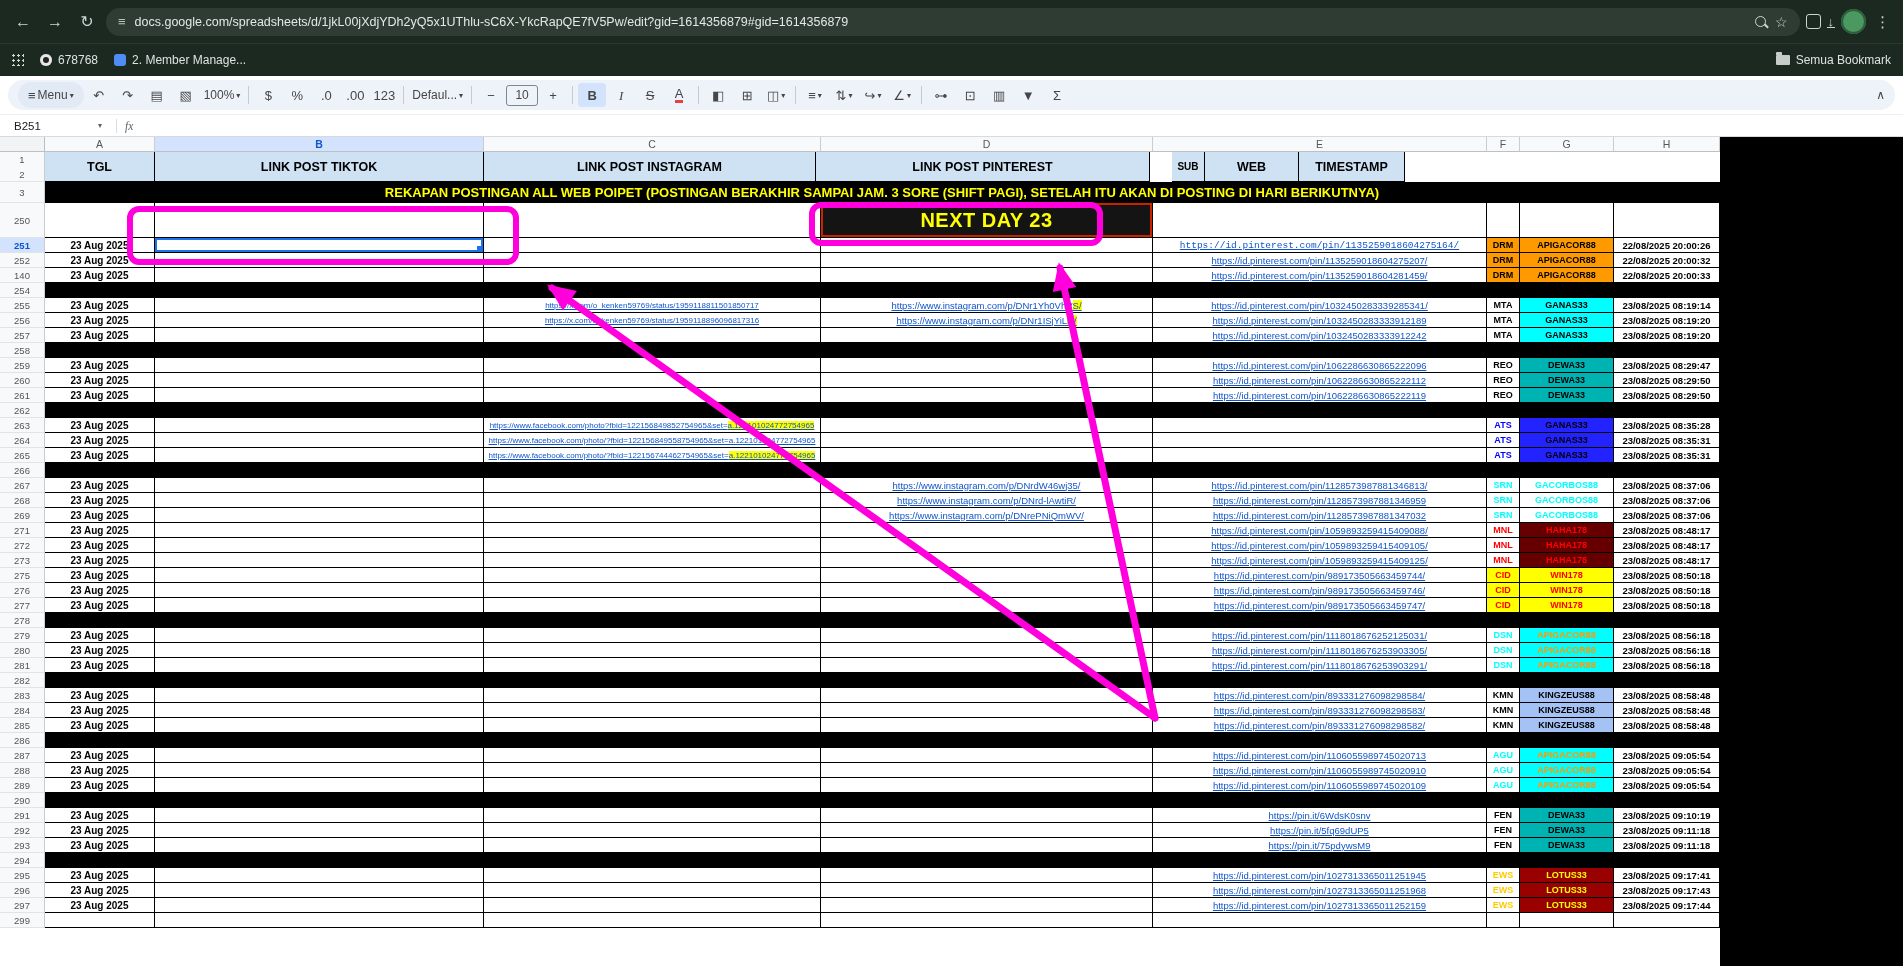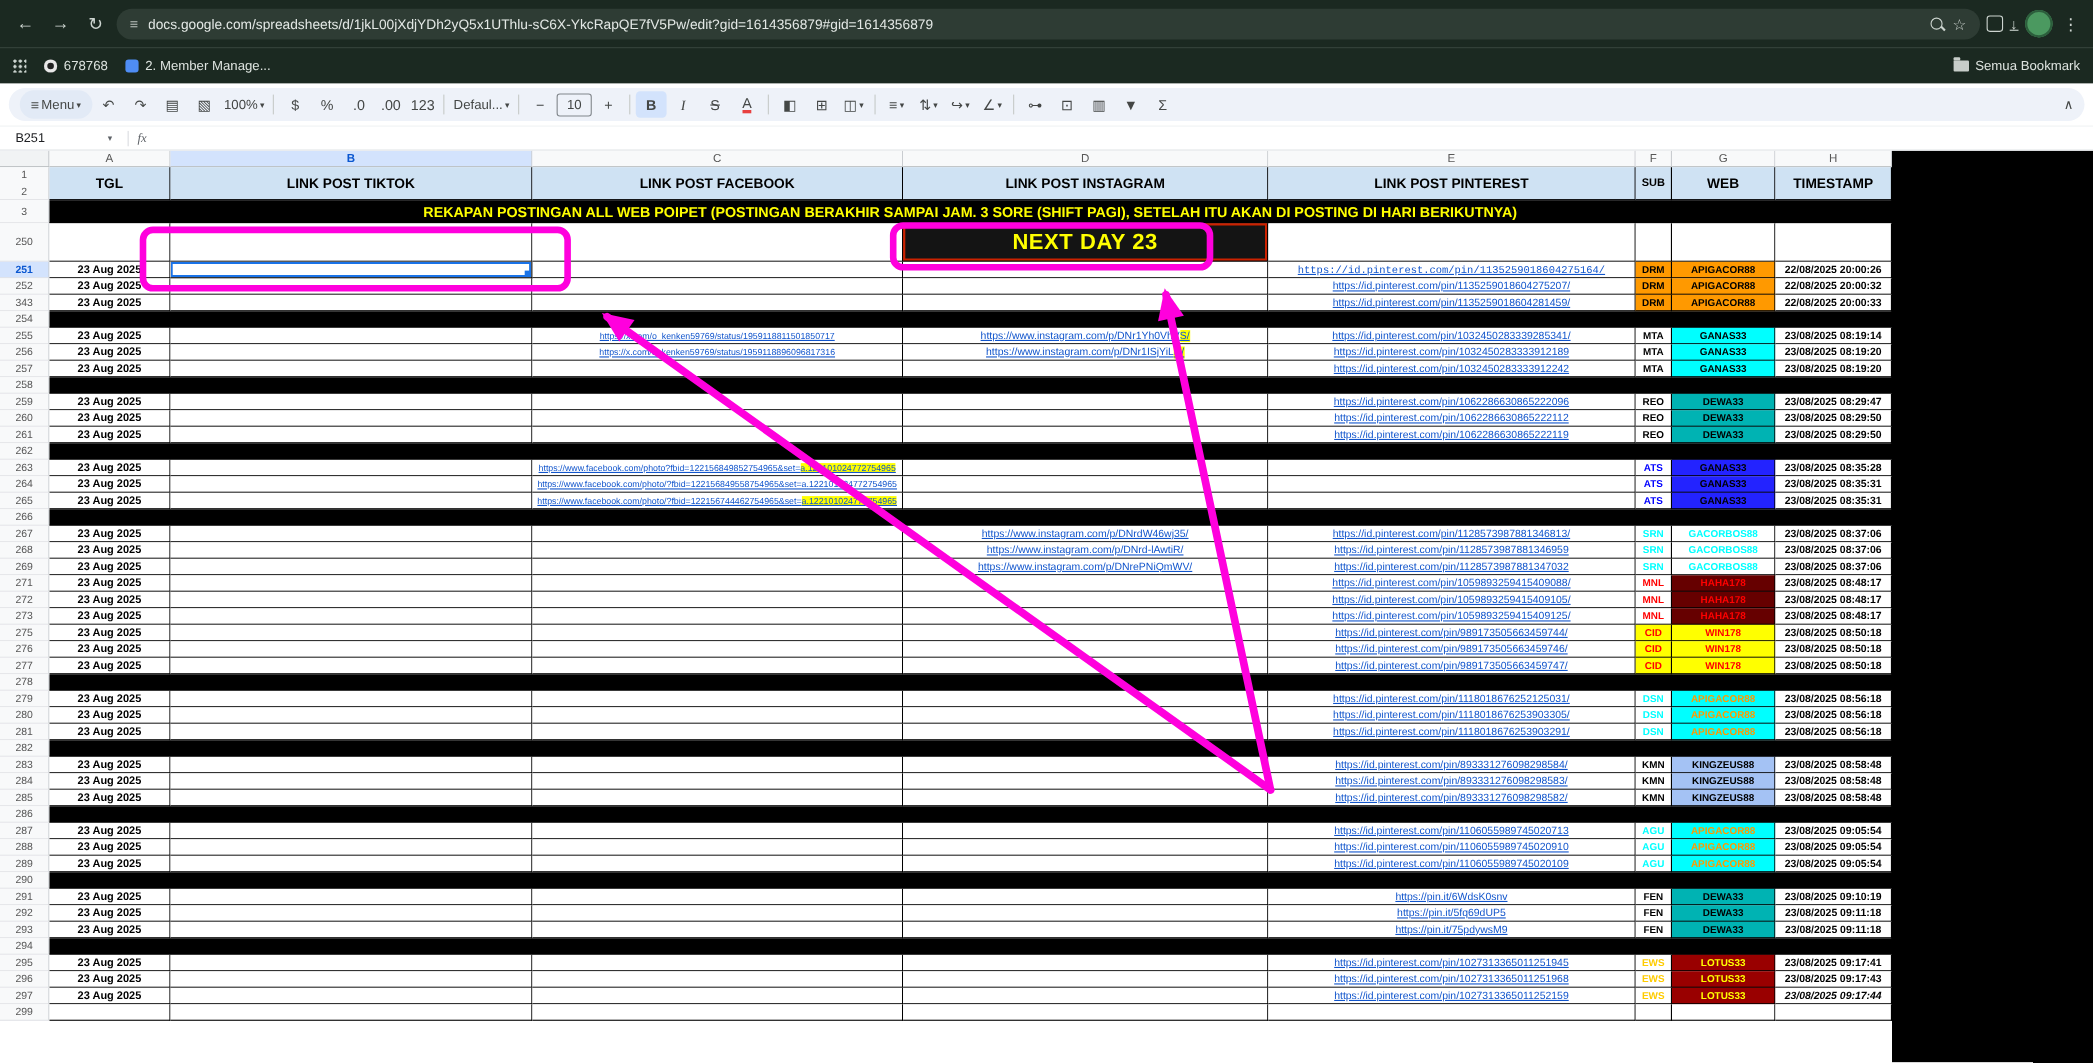--- a/index.html
+++ b/index.html
@@ -300,7 +300,6 @@
     </div>
     <div class="cell wa" data-name="header-tgl">TGL</div>
     <div class="cell wb" data-name="header-link-post-tiktok">LINK POST TIKTOK</div>
-    <div class="cell wc" data-name="header-link-post-facebook">LINK POST FACEBOOK</div>
     <div class="cell wd" data-name="header-link-post-instagram">LINK POST INSTAGRAM</div>
     <div class="cell we" data-name="header-link-post-pinterest">LINK POST PINTEREST</div>
     <div class="cell wf" data-name="header-sub">SUB</div>

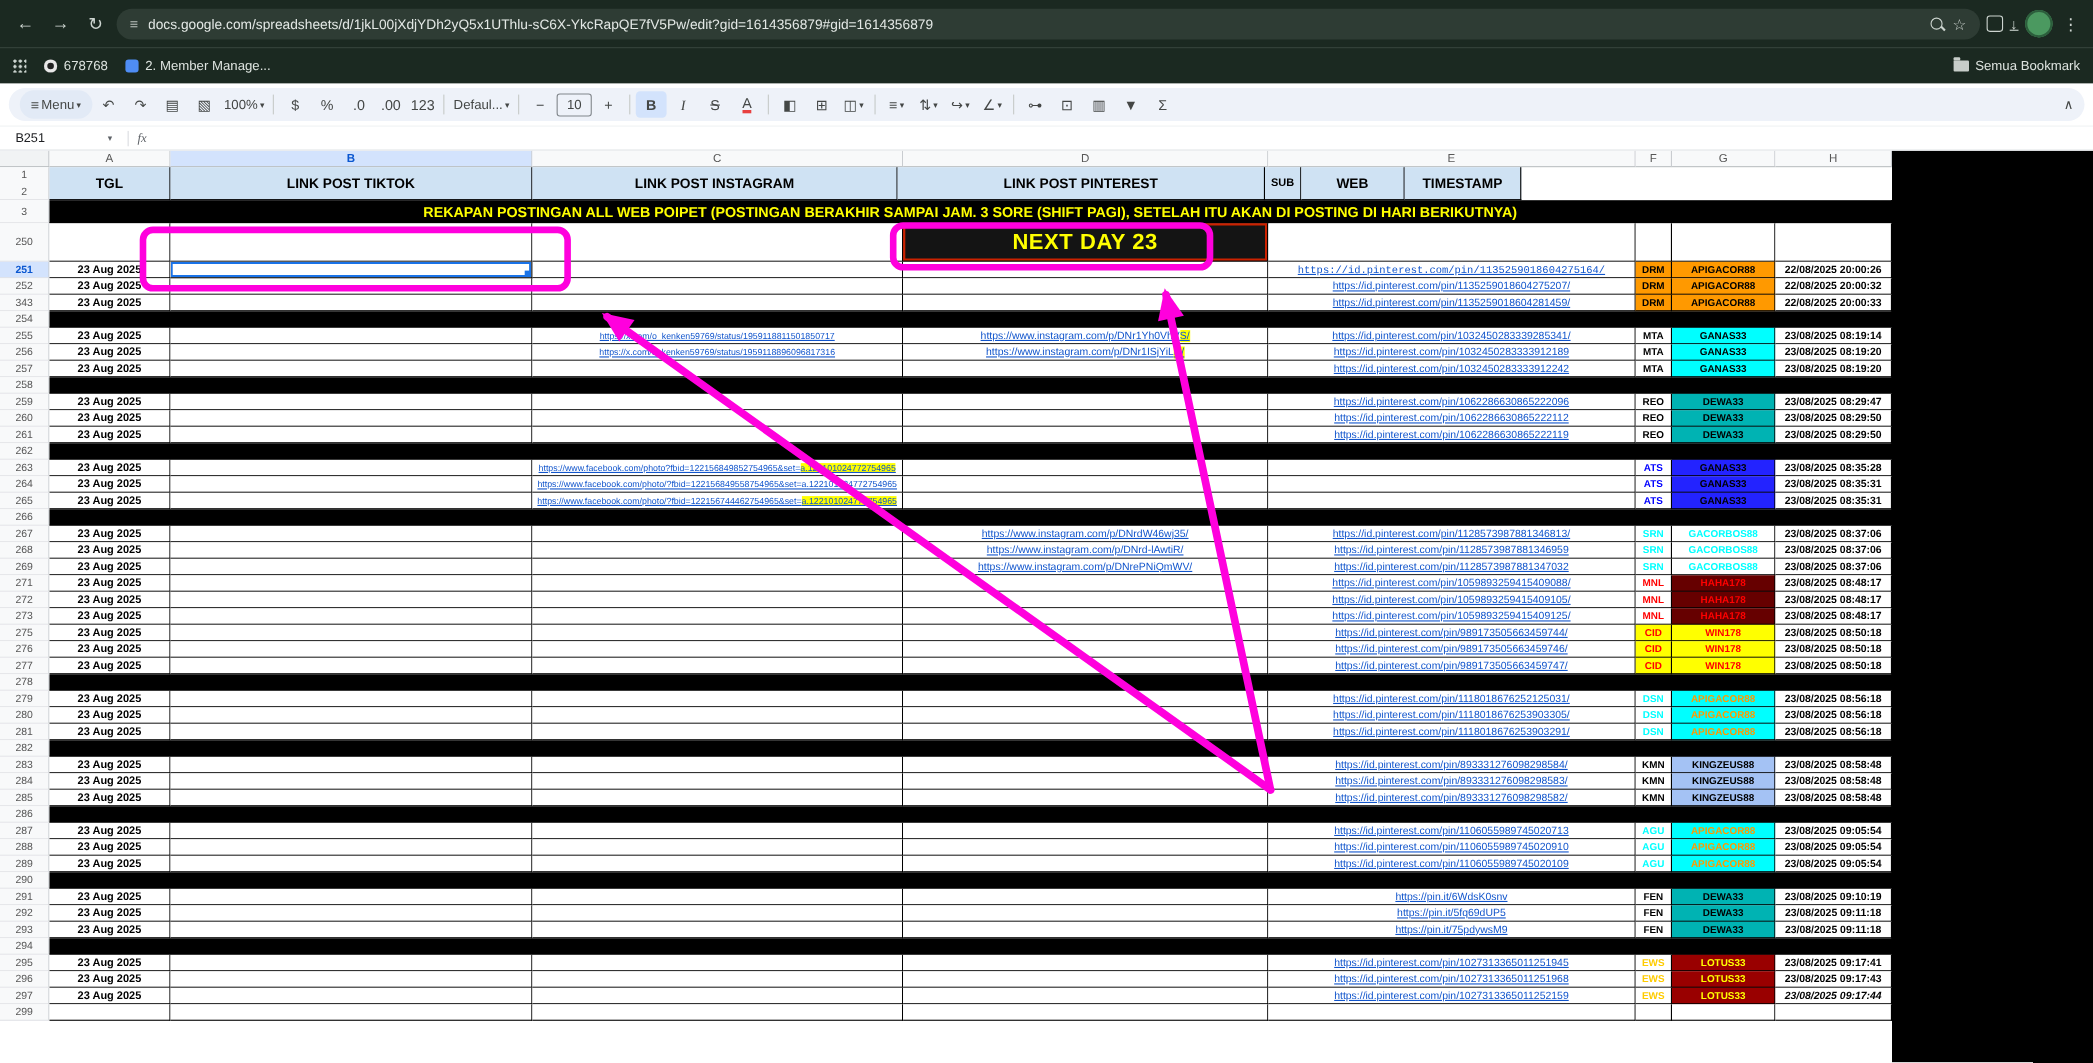--- a/index.html
+++ b/index.html
@@ -99,7 +99,7 @@
   .wban{width:1675px}
 
   .hdr .cell{background:#cfe2f3;font-weight:bold;font-size:12.5px;color:#000;}
-  .hdr .wf{font-size:10px;}
+  .hdr .wf{font-size:10px;margin-left:22px;}
   .banner{background:#000;color:#ffff00;font-weight:bold;font-size:13px;}
   .blackcell{width:1675px;background:#000;border-right:1px solid #000;border-bottom:1px solid #000;
              box-sizing:border-box;}

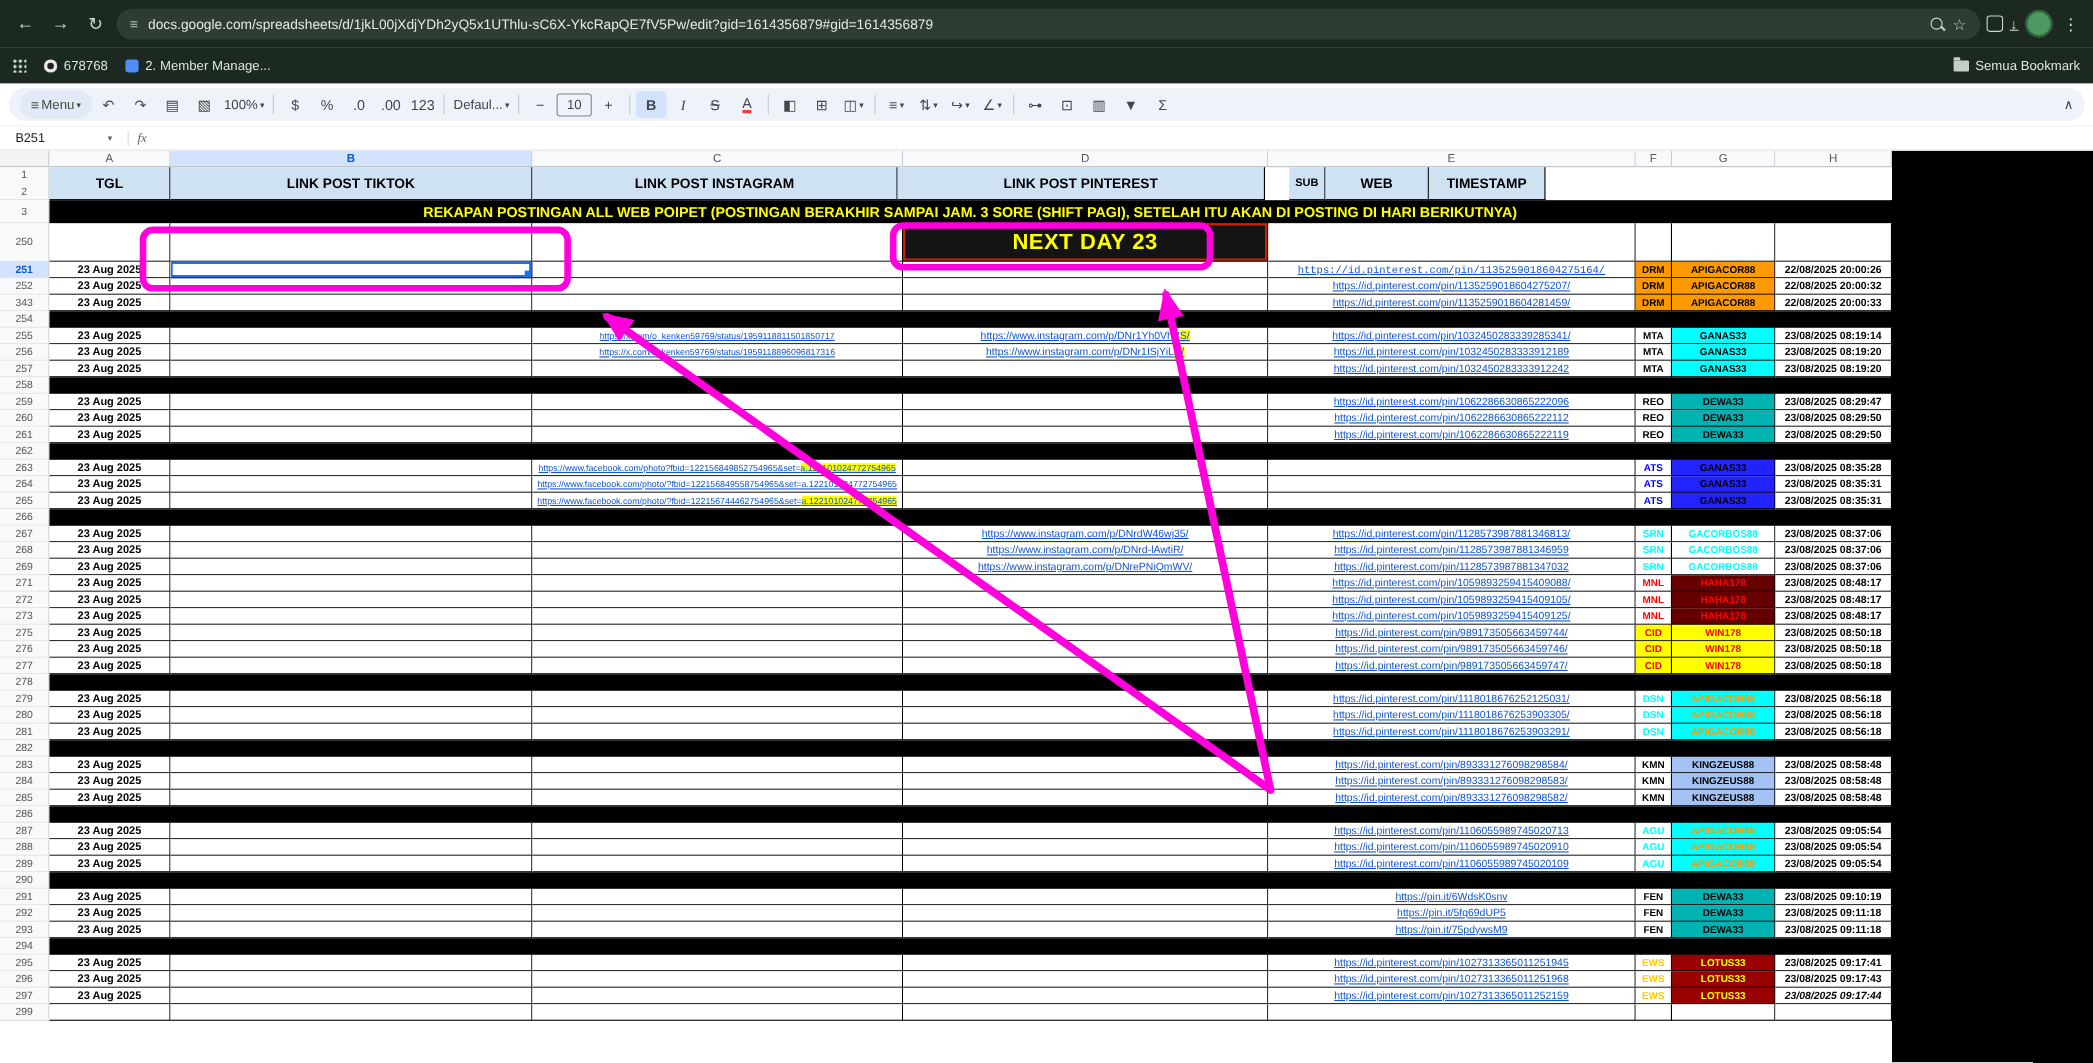--- a/index.html
+++ b/index.html
@@ -351,7 +351,7 @@
         <div class="cell ch ts" data-name="cell-H252" style="width: 106px;">22/08/2025 20:00:32</div>
       </div>
       <div class="row data" data-name="sheet-row-253">
-        <div class="gut" data-name="row-header-253">343</div>
+        <div class="gut" data-name="row-header-253">140</div>
         <div class="cell ca date" data-name="cell-A253" style="width: 110px;">23 Aug 2025</div>
         <div class="cell cb" data-name="cell-B253" style="width: 329px;"></div>
         <div class="cell cc" data-name="cell-C253" style="width: 337px;"></div>

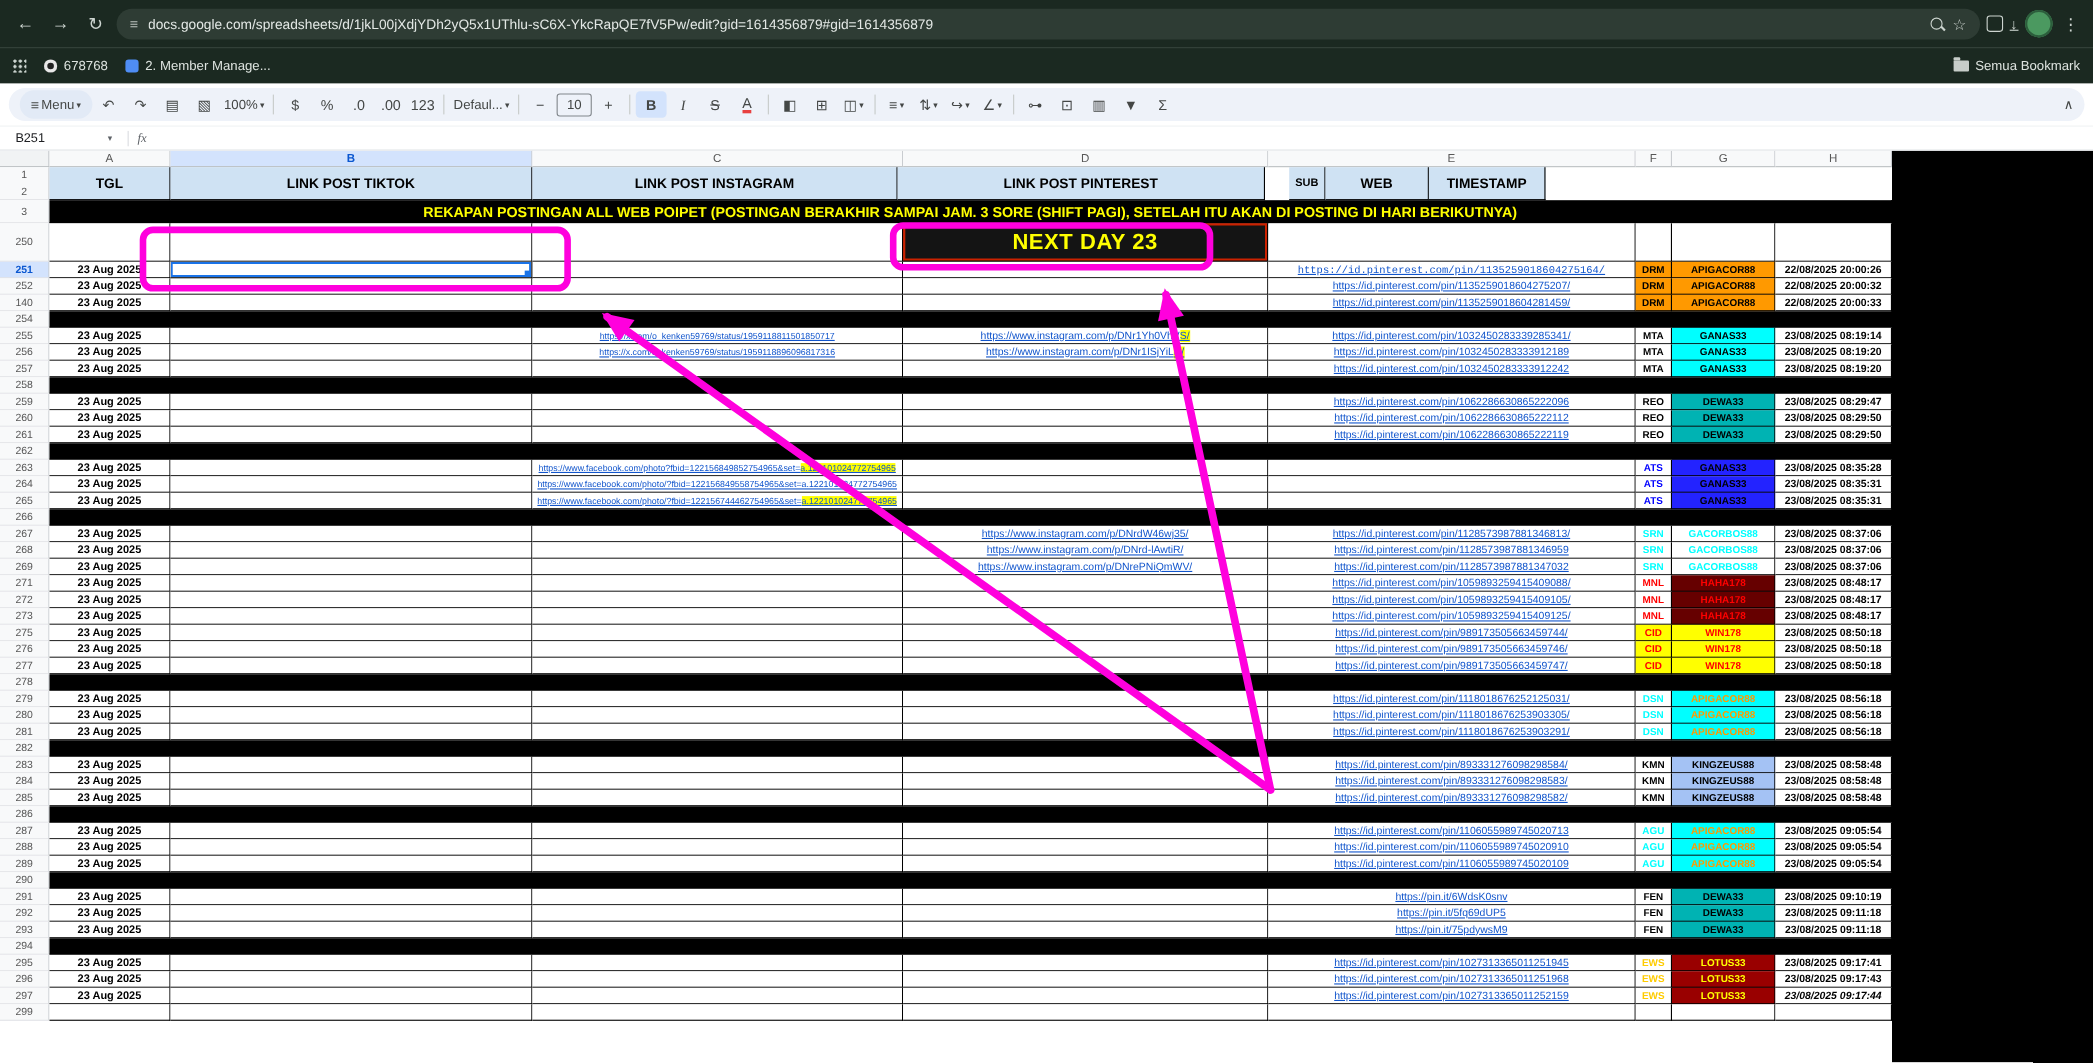--- a/index.html
+++ b/index.html
@@ -840,7 +840,7 @@
         </div>
         <div class="cell cf tag" data-name="cell-F297" style="width: 33px; background: rgb(255, 255, 255); color: rgb(255, 204, 0);">EWS</div>
         <div class="cell cg tag" data-name="cell-G297" style="width: 94px; background: rgb(153, 0, 0); color: rgb(255, 255, 0);">LOTUS33</div>
-        <div class="cell ch ts" data-name="cell-H297" style="width: 106px; font-style: italic;">23/08/2025 09:17:44</div>
+        <div class="cell ch ts" data-name="cell-H297" style="width: 106px;">23/08/2025 09:17:44</div>
       </div>
       <div class="row data" data-name="sheet-row-299">
         <div class="gut" data-name="row-header-299">299</div>

